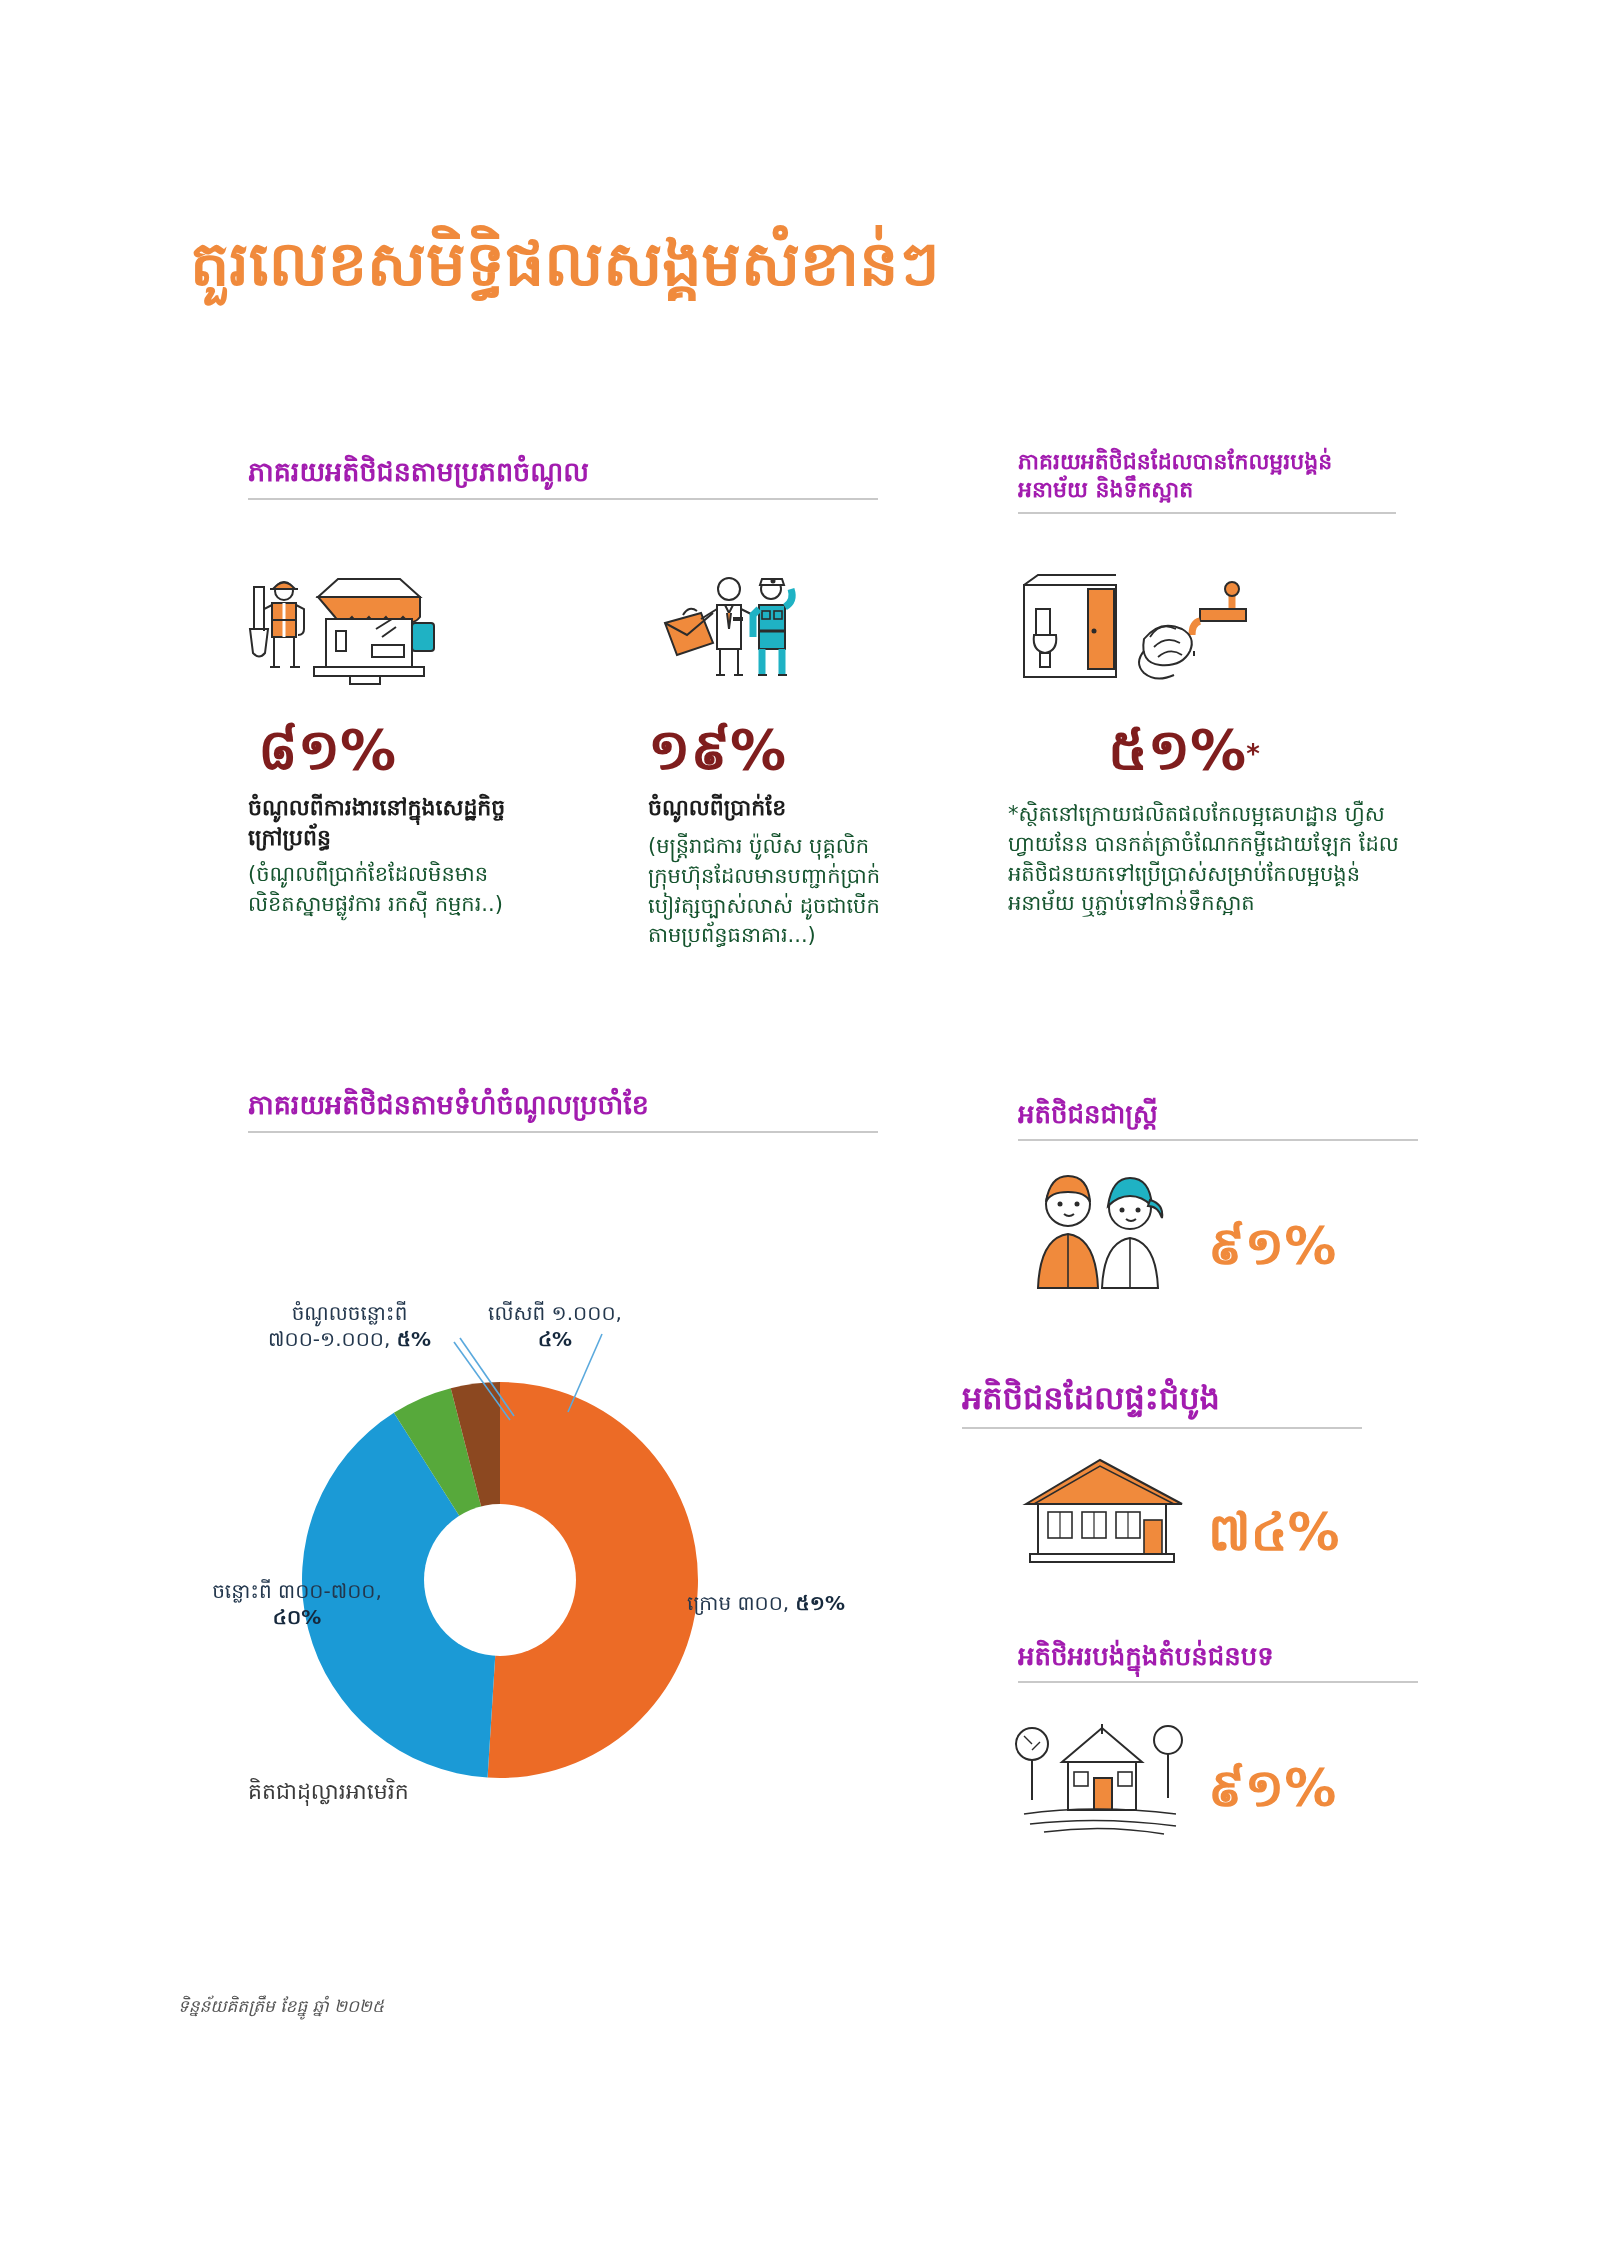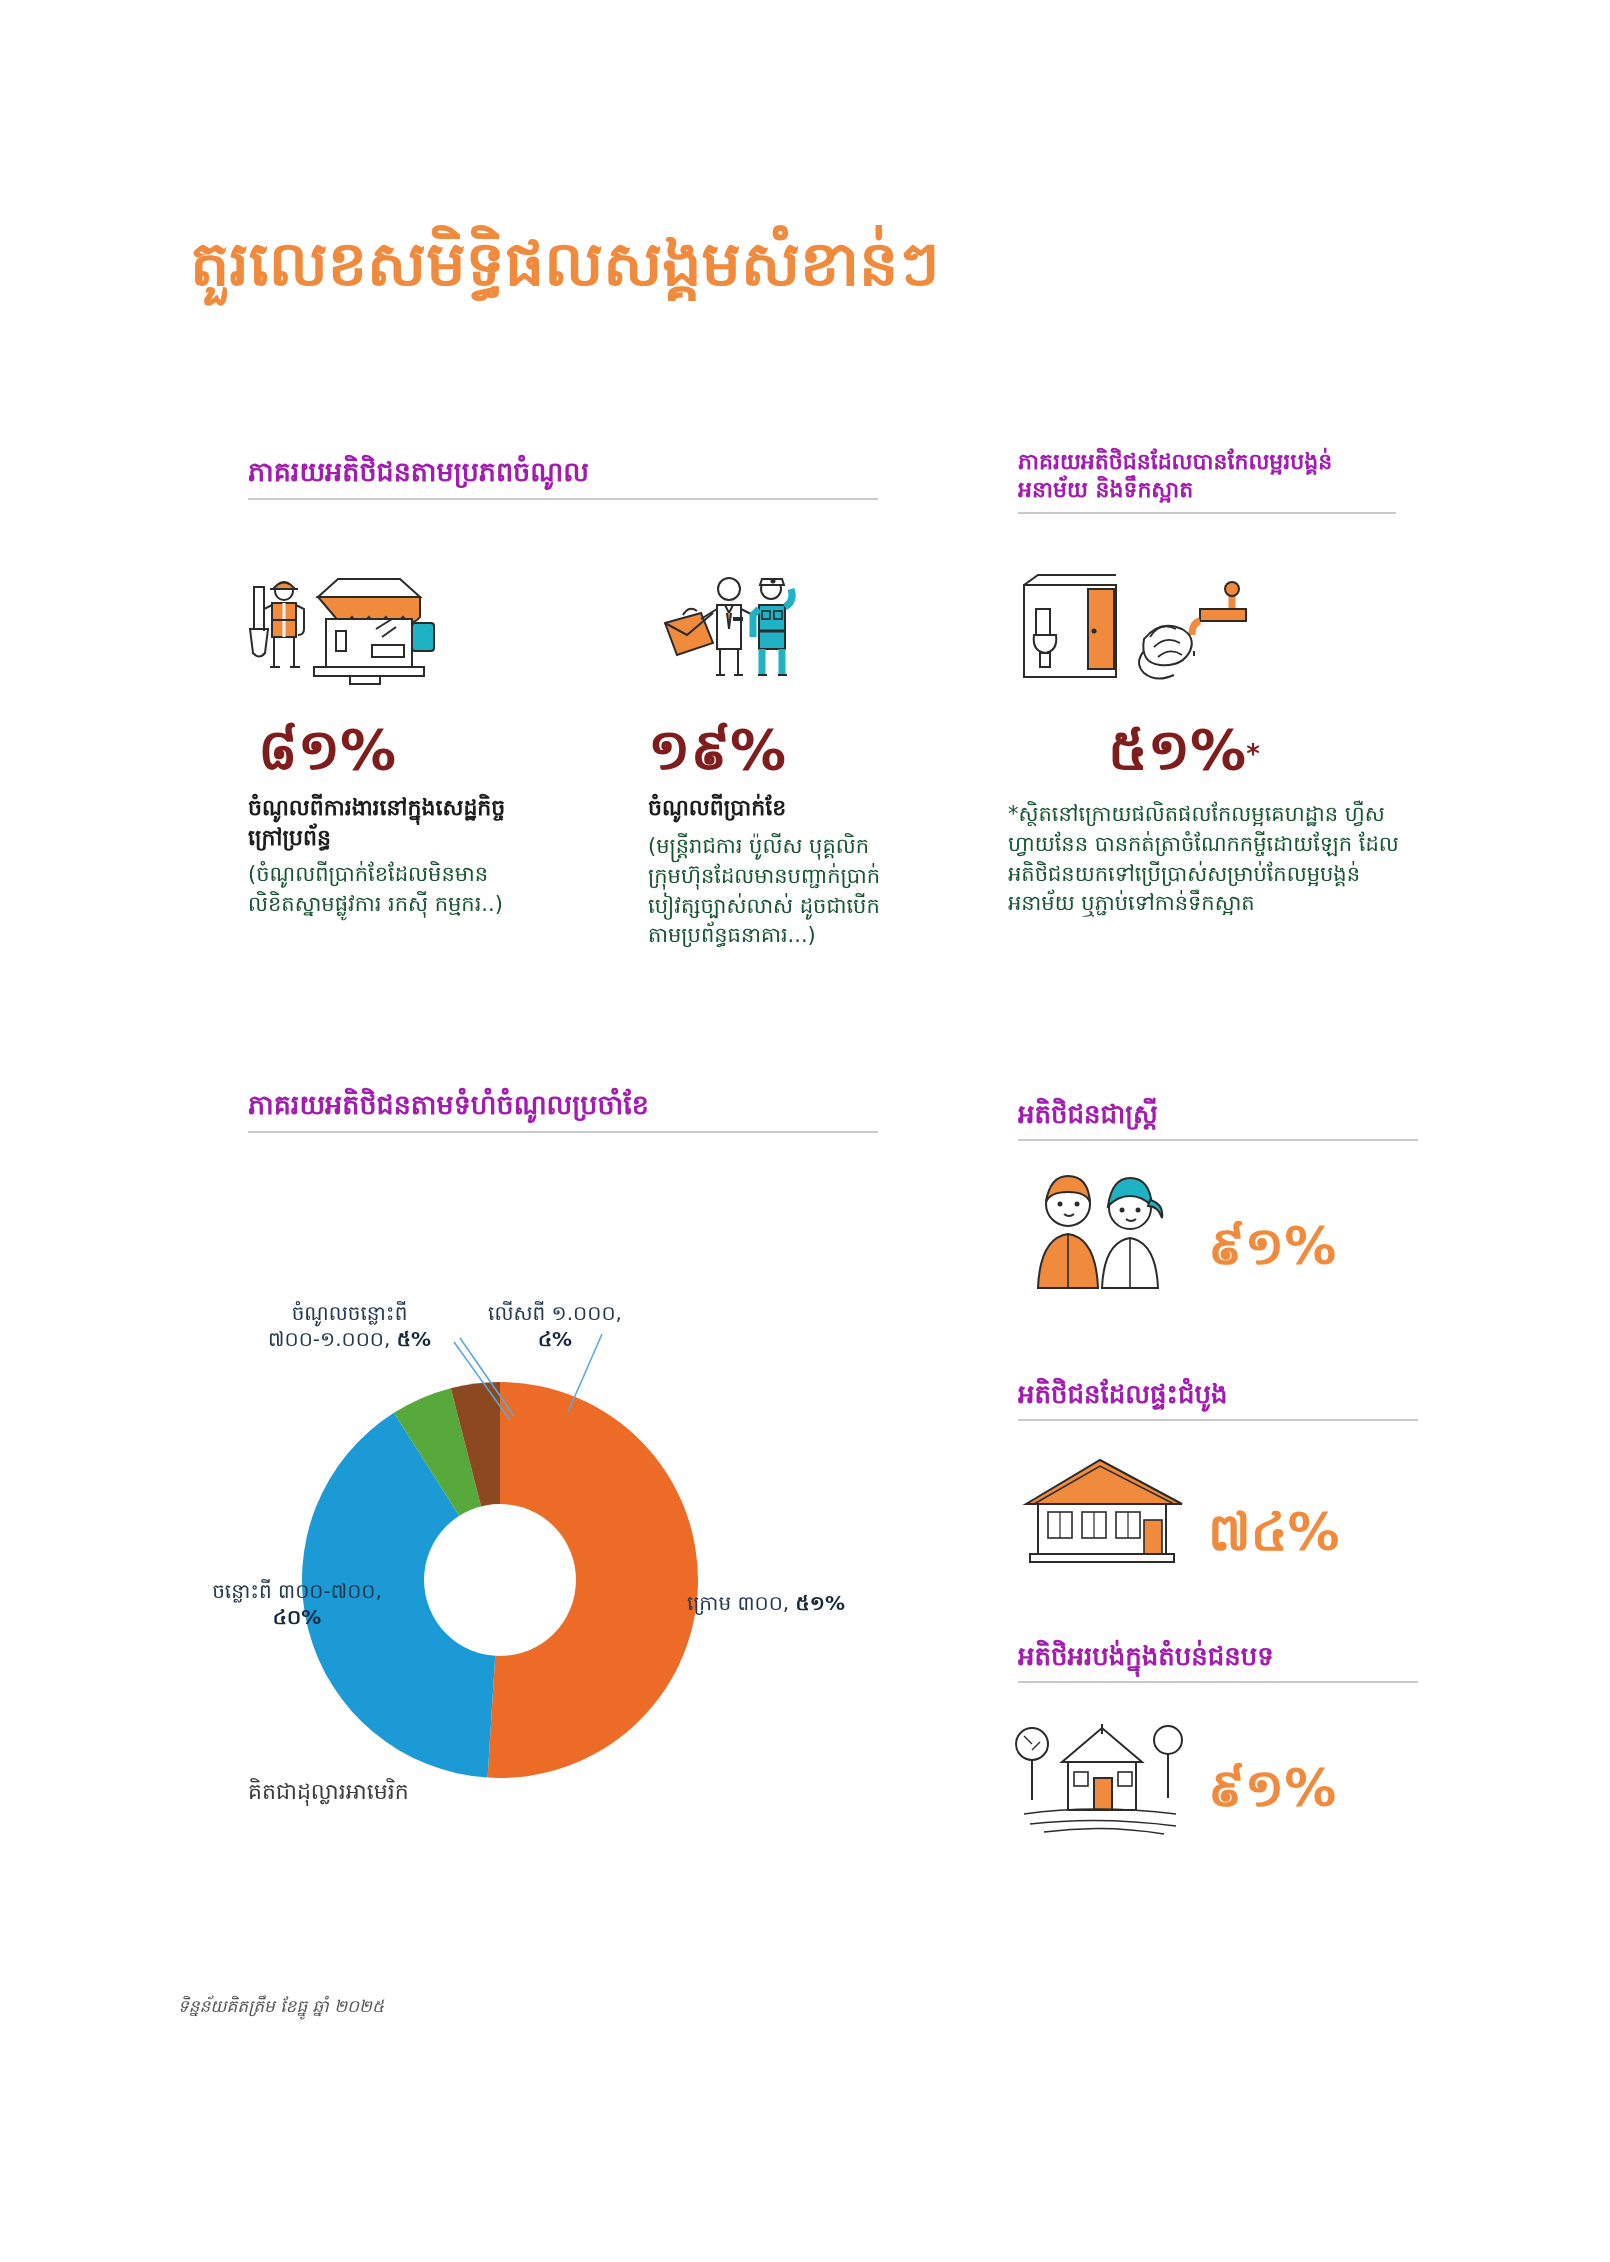--- a/index.html
+++ b/index.html
@@ -296,7 +296,7 @@
   </div>
   <div class="stat-pct" style="position:absolute; left:1208px; top:1200px;">៩១%</div>
 
-  <div class="sec-head" style="left:1018px; top:1378px; width:400px; font-size:26px;">
+  <div class="sec-head" style="left:962px; top:1378px; width:400px; font-size:32px;">
     <div>អតិថិជនដែលផ្ទះជំបូង</div>
     <div class="rule"></div>
   </div>

